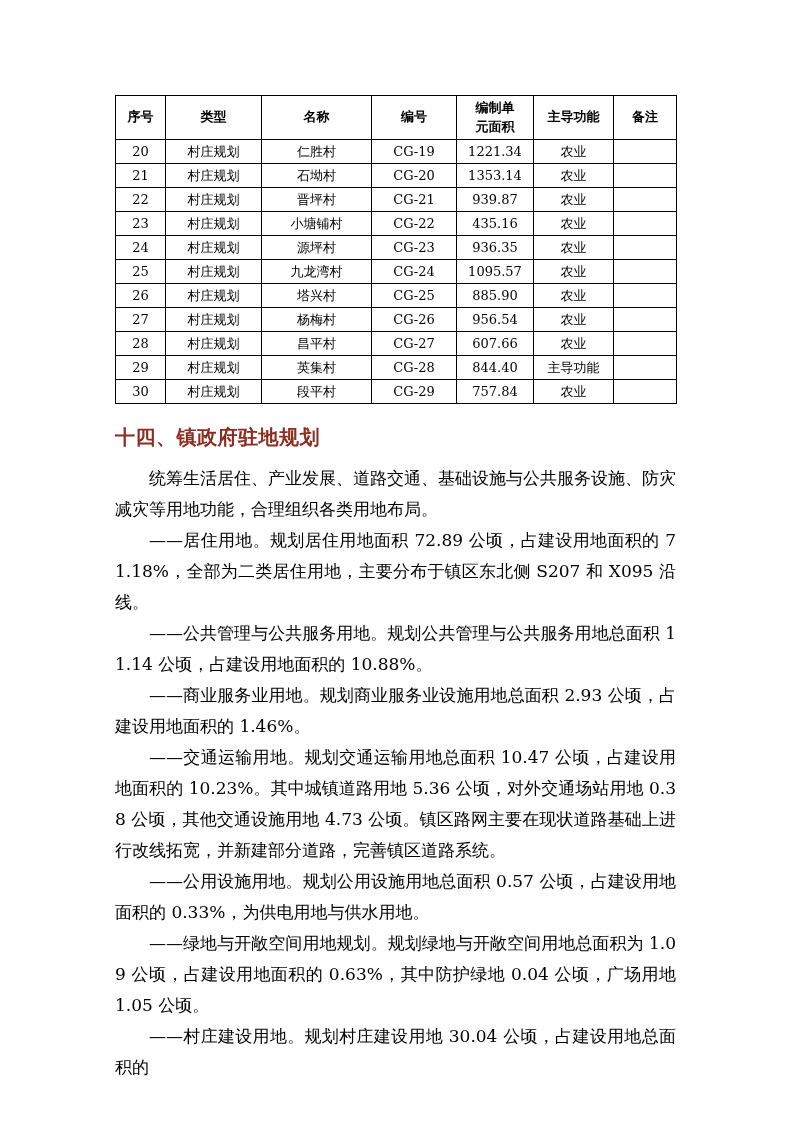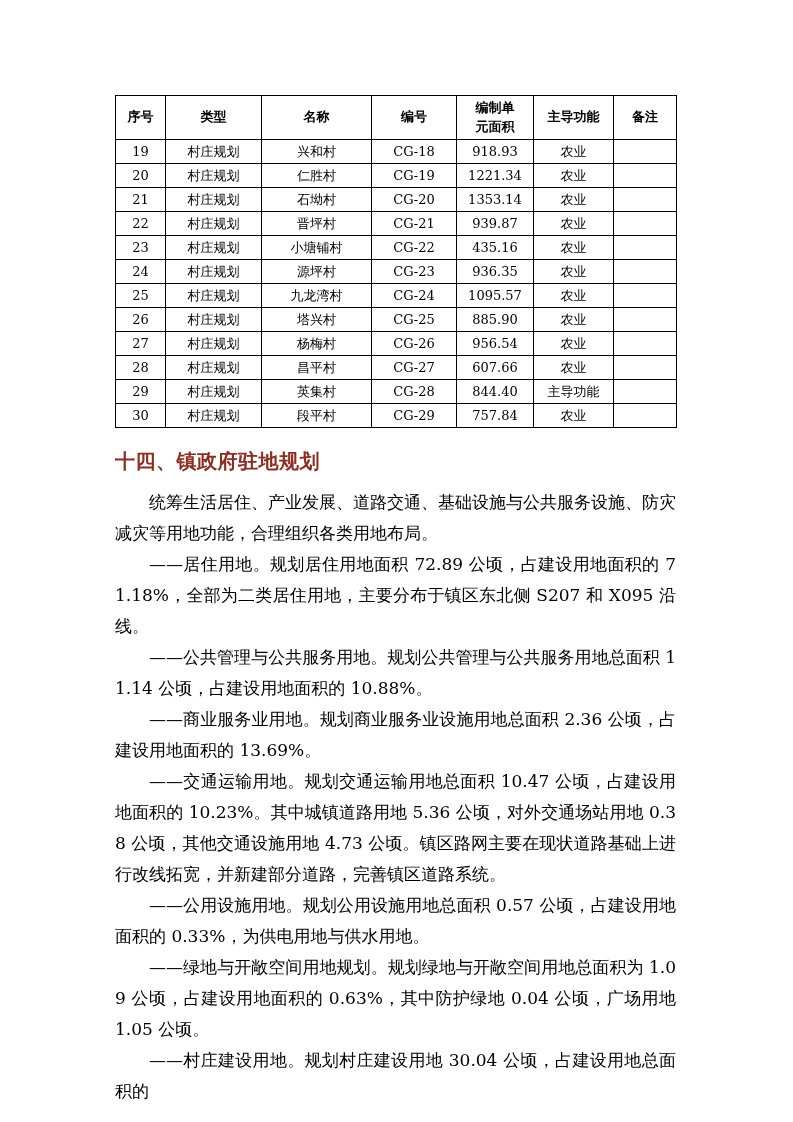--- a/index.html
+++ b/index.html
@@ -101,15 +101,6 @@
       </thead>
       <tbody>
           <tr>
-            <td>19</td>
-            <td>村庄规划</td>
-            <td>兴和村</td>
-            <td>CG-18</td>
-            <td>918.93</td>
-            <td>农业</td>
-            <td></td>
-          </tr>
-          <tr>
             <td>20</td>
             <td>村庄规划</td>
             <td>仁胜村</td>

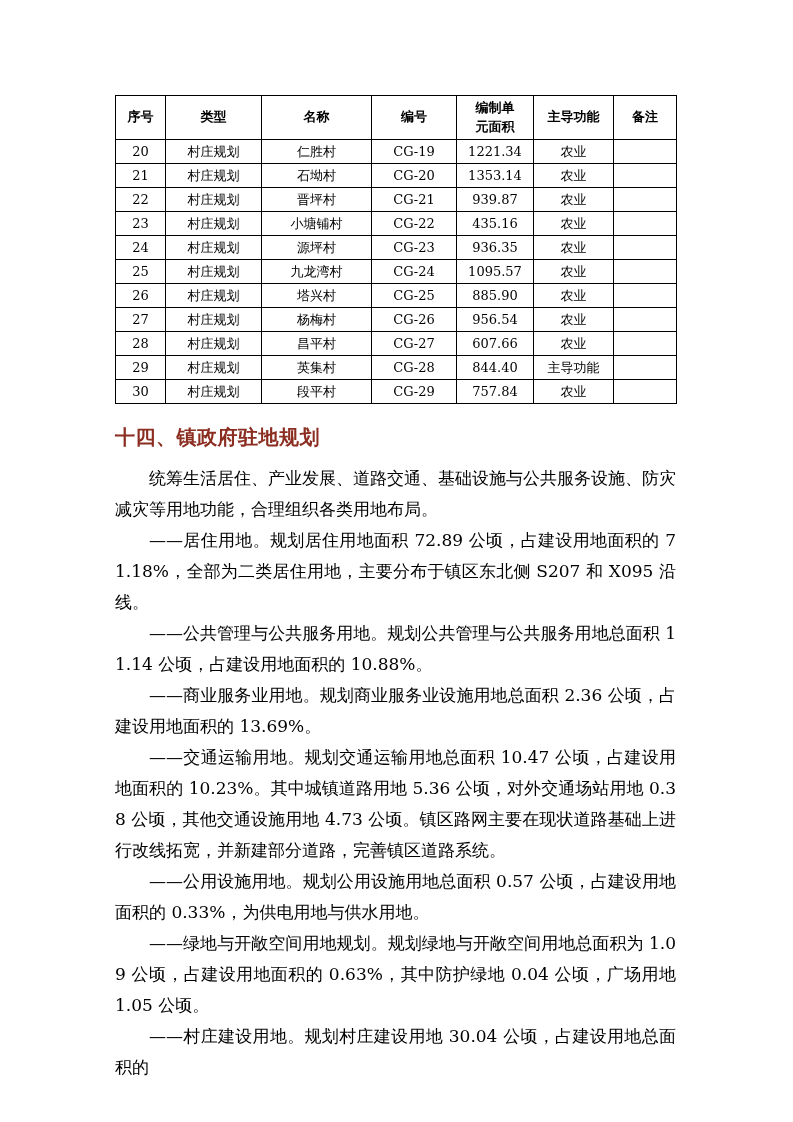--- a/index.html
+++ b/index.html
@@ -208,7 +208,7 @@
         <p class="para">统筹生活居住、产业发展、道路交通、基础设施与公共服务设施、防灾减灾等用地功能，合理组织各类用地布局。</p>
         <p class="para">——居住用地。规划居住用地面积 72.89 公顷，占建设用地面积的 71.18%，全部为二类居住用地，主要分布于镇区东北侧 S207 和 X095 沿线。</p>
         <p class="para">——公共管理与公共服务用地。规划公共管理与公共服务用地总面积 11.14 公顷，占建设用地面积的 10.88%。</p>
-        <p class="para">——商业服务业用地。规划商业服务业设施用地总面积 2.36 公顷，占建设用地面积的 13.69%。</p>
+        <p class="para">——商业服务业用地。规划商业服务业设施用地总面积 2.93 公顷，占建设用地面积的 1.46%。</p>
         <p class="para">——交通运输用地。规划交通运输用地总面积 10.47 公顷，占建设用地面积的 10.23%。其中城镇道路用地 5.36 公顷，对外交通场站用地 0.38 公顷，其他交通设施用地 4.73 公顷。镇区路网主要在现状道路基础上进行改线拓宽，并新建部分道路，完善镇区道路系统。</p>
         <p class="para">——公用设施用地。规划公用设施用地总面积 0.57 公顷，占建设用地面积的 0.33%，为供电用地与供水用地。</p>
         <p class="para">——绿地与开敞空间用地规划。规划绿地与开敞空间用地总面积为 1.09 公顷，占建设用地面积的 0.63%，其中防护绿地 0.04 公顷，广场用地 1.05 公顷。</p>

